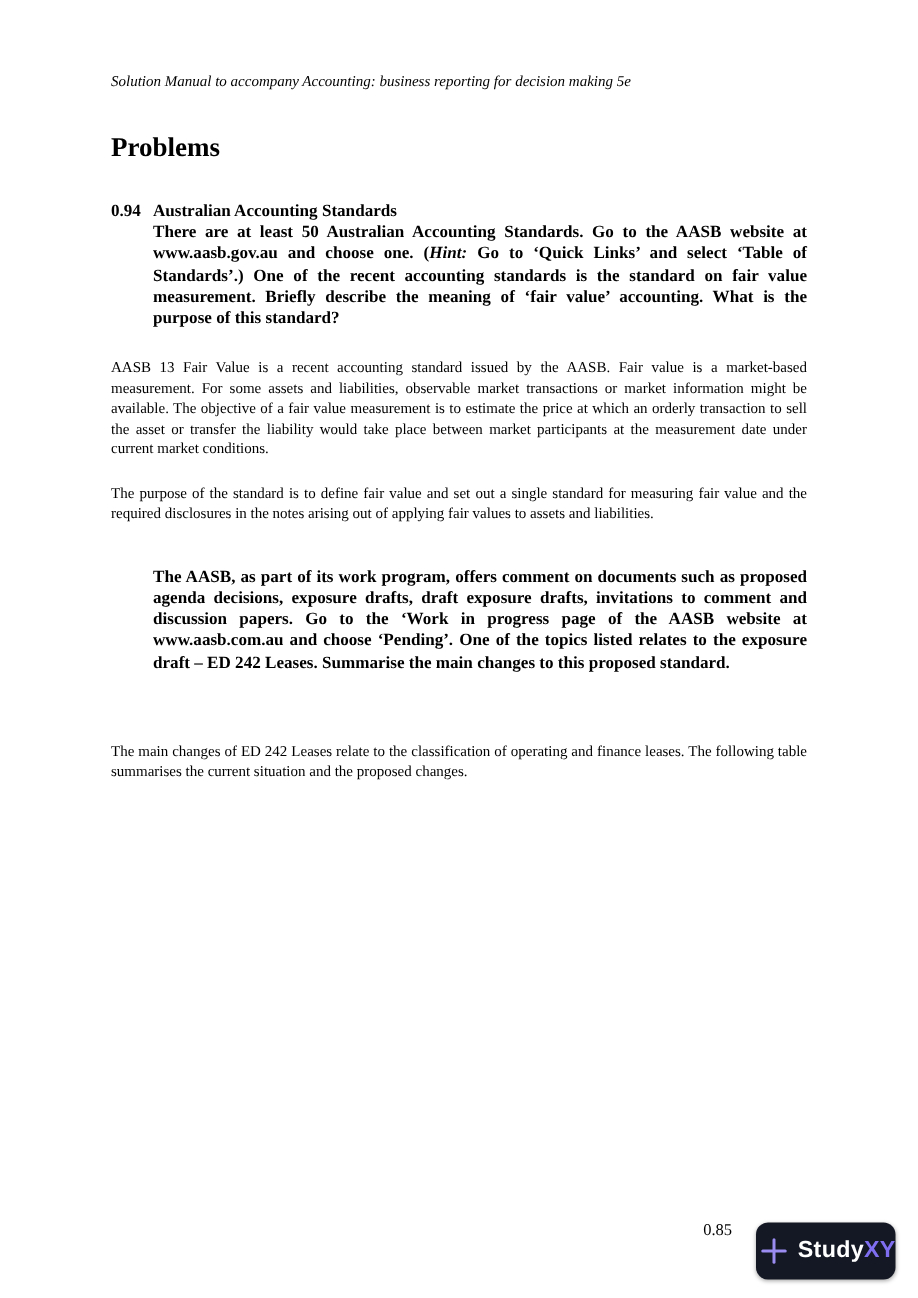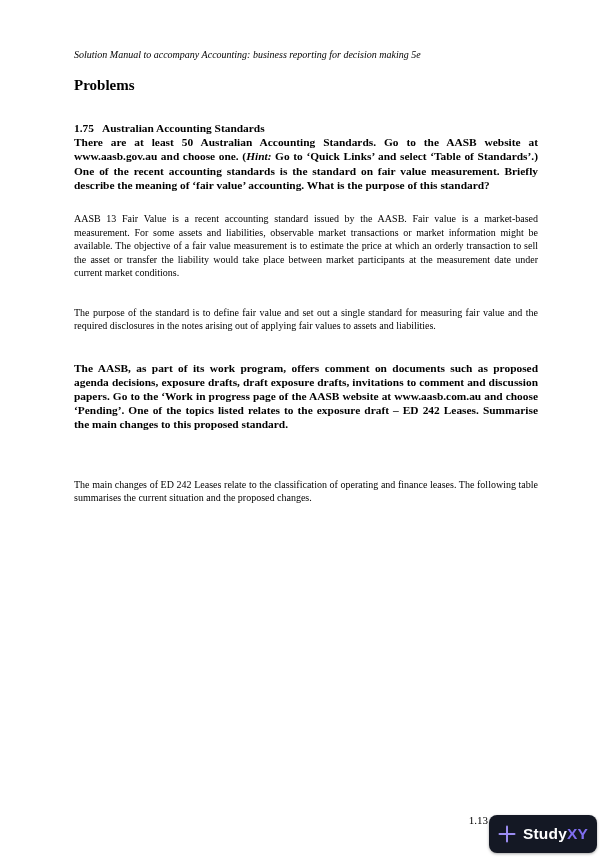--- a/index.html
+++ b/index.html
@@ -24,8 +24,8 @@
     line-height: 12px;
   }
   .page-title {
-    margin-top: 17px;
-    font-size: 15px;
+    margin-top: 30px;
+    font-size: 18px;
     font-weight: bold;
     line-height: 15px;
   }

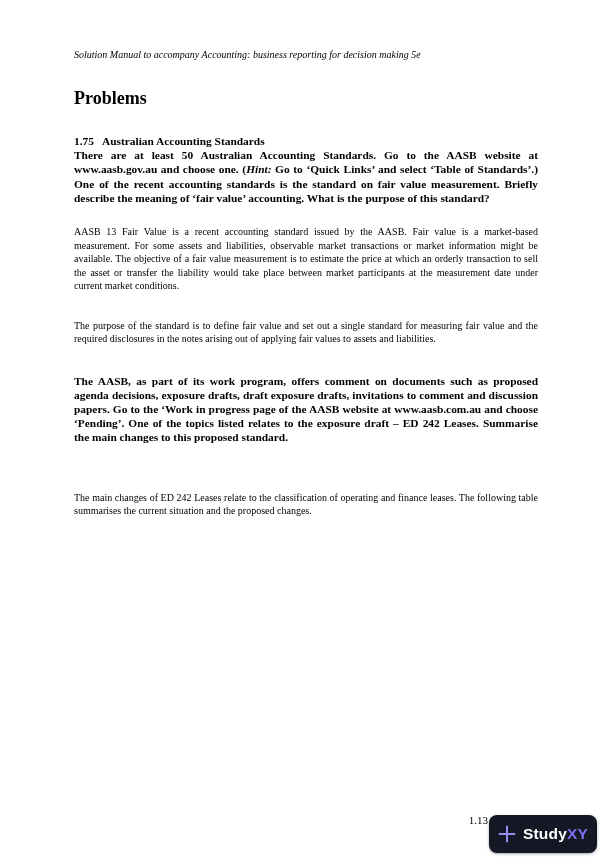--- a/index.html
+++ b/index.html
@@ -96,7 +96,7 @@
 
   <section class="problem-first">
     <div class="problem-heading">
-      <span class="problem-number">1.75</span><span>Australian Accounting Standards</span>
+      <span class="problem-number">0.94</span><span>Australian Accounting Standards</span>
     </div>
     <p class="q-text"><span>There are at least 50 Australian Accounting Standards. Go to the AASB website at www.aasb.gov.au and choose one. (</span><span class="hint">Hint:</span><span> Go to ‘Quick Links’ and select ‘Table of Standards’.) One of the recent accounting standards is the standard on fair value measurement. Briefly describe the meaning of ‘fair value’ accounting. What is the purpose of this standard?</span></p>
     <p class="a-text a-gap-first">AASB 13 Fair Value is a recent accounting standard issued by the AASB. Fair value is a market-based measurement. For some assets and liabilities, observable market transactions or market information might be available. The objective of a fair value measurement is to estimate the price at which an orderly transaction to sell the asset or transfer the liability would take place between market participants at the measurement date under current market conditions.</p>

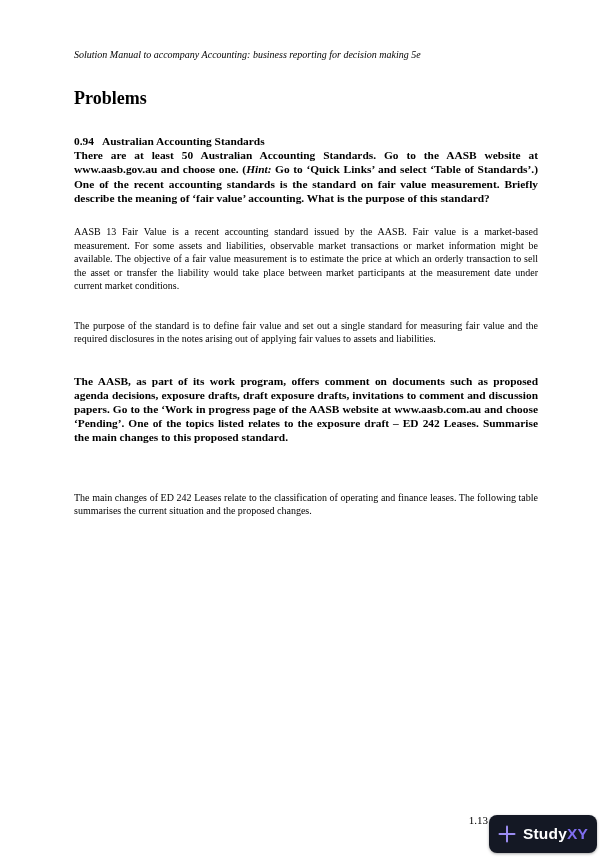--- a/index.html
+++ b/index.html
@@ -42,6 +42,7 @@
     font-weight: bold;
     line-height: 14.2px;
     text-align: justify;
+    margin-left: 28px;
   }
   .q-text .hint { font-style: italic; }
   .a-text {

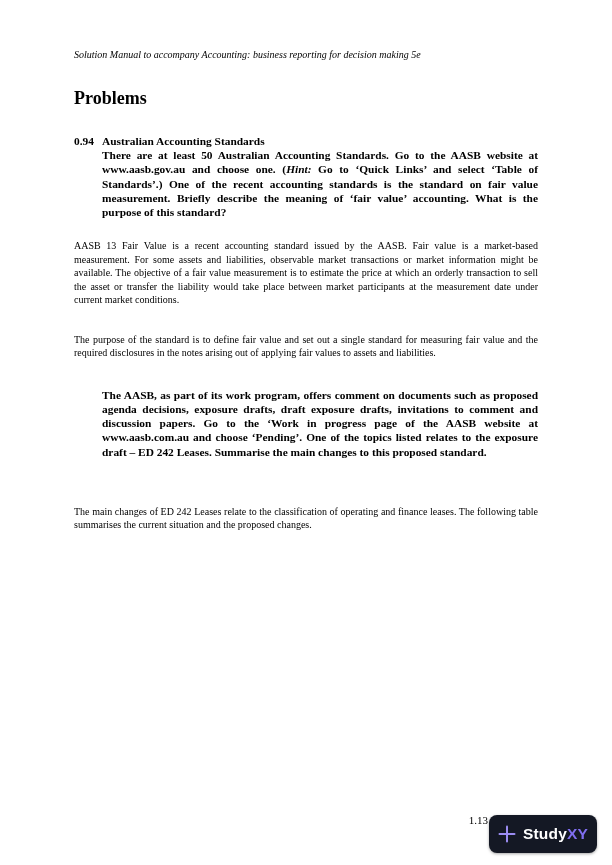--- a/index.html
+++ b/index.html
@@ -51,7 +51,7 @@
     text-align: justify;
   }
   .a-gap-first { margin-top: 20px; }
-  .a-gap-next { margin-top: 26px; }
+  .a-gap-next { margin-top: 16px; }
   .a-gap-wide { margin-top: 46px; }
   .footer-pagenum {
     position: absolute;

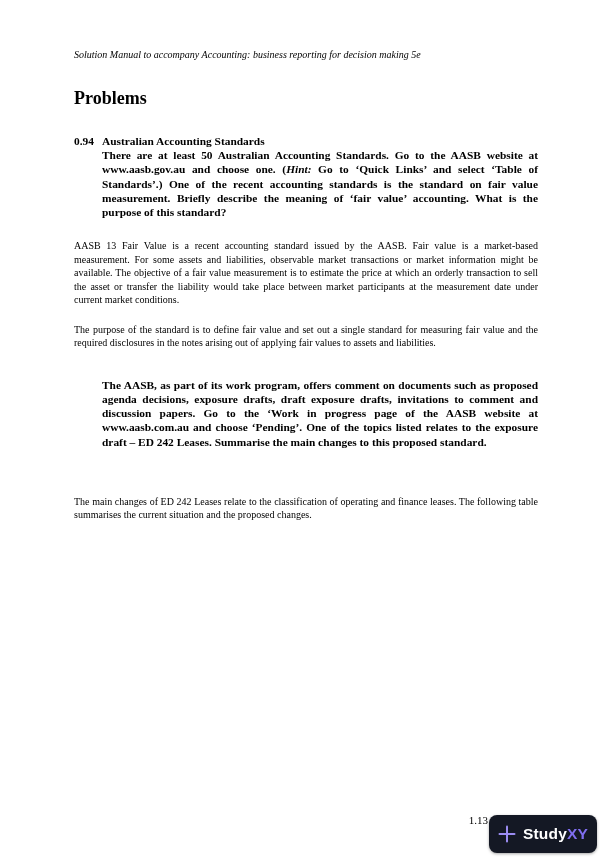--- a/index.html
+++ b/index.html
@@ -111,7 +111,7 @@
 
 </div>
 
-<div class="footer-pagenum">1.13</div>
+<div class="footer-pagenum">0.85</div>
 
 <div class="brand-badge">
   <svg class="brand-plus" width="18" height="18" viewBox="0 0 18 18">

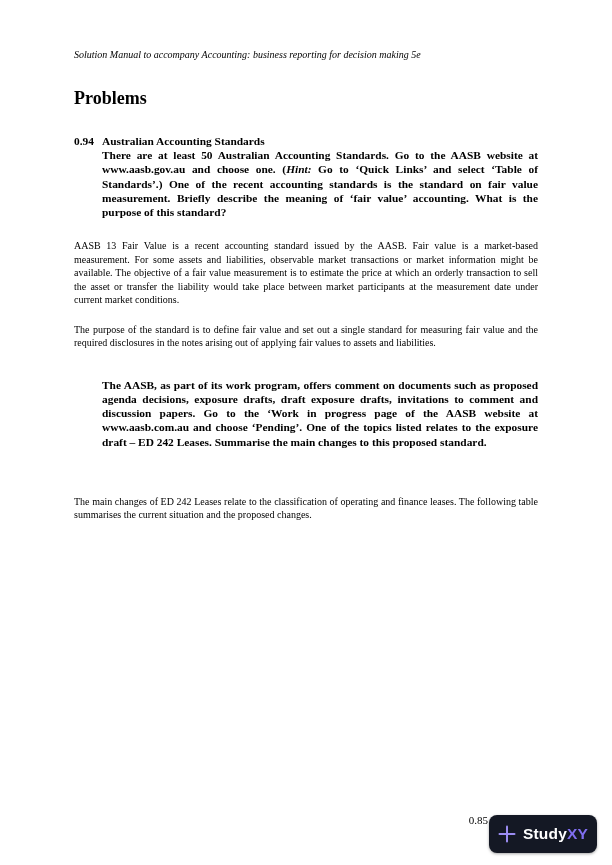--- a/index.html
+++ b/index.html
@@ -64,13 +64,13 @@
     position: absolute;
     top: 815px;
     right: 15px;
-    width: 108px;
+    width: 93px;
     height: 38px;
     background: #141824;
     border-radius: 8px;
     display: flex;
     align-items: center;
-    justify-content: center;
+    justify-content: flex-end;
     gap: 7px;
     box-shadow: 0 1px 3px rgba(0,0,0,0.35);
     font-family: "Liberation Sans", sans-serif;

